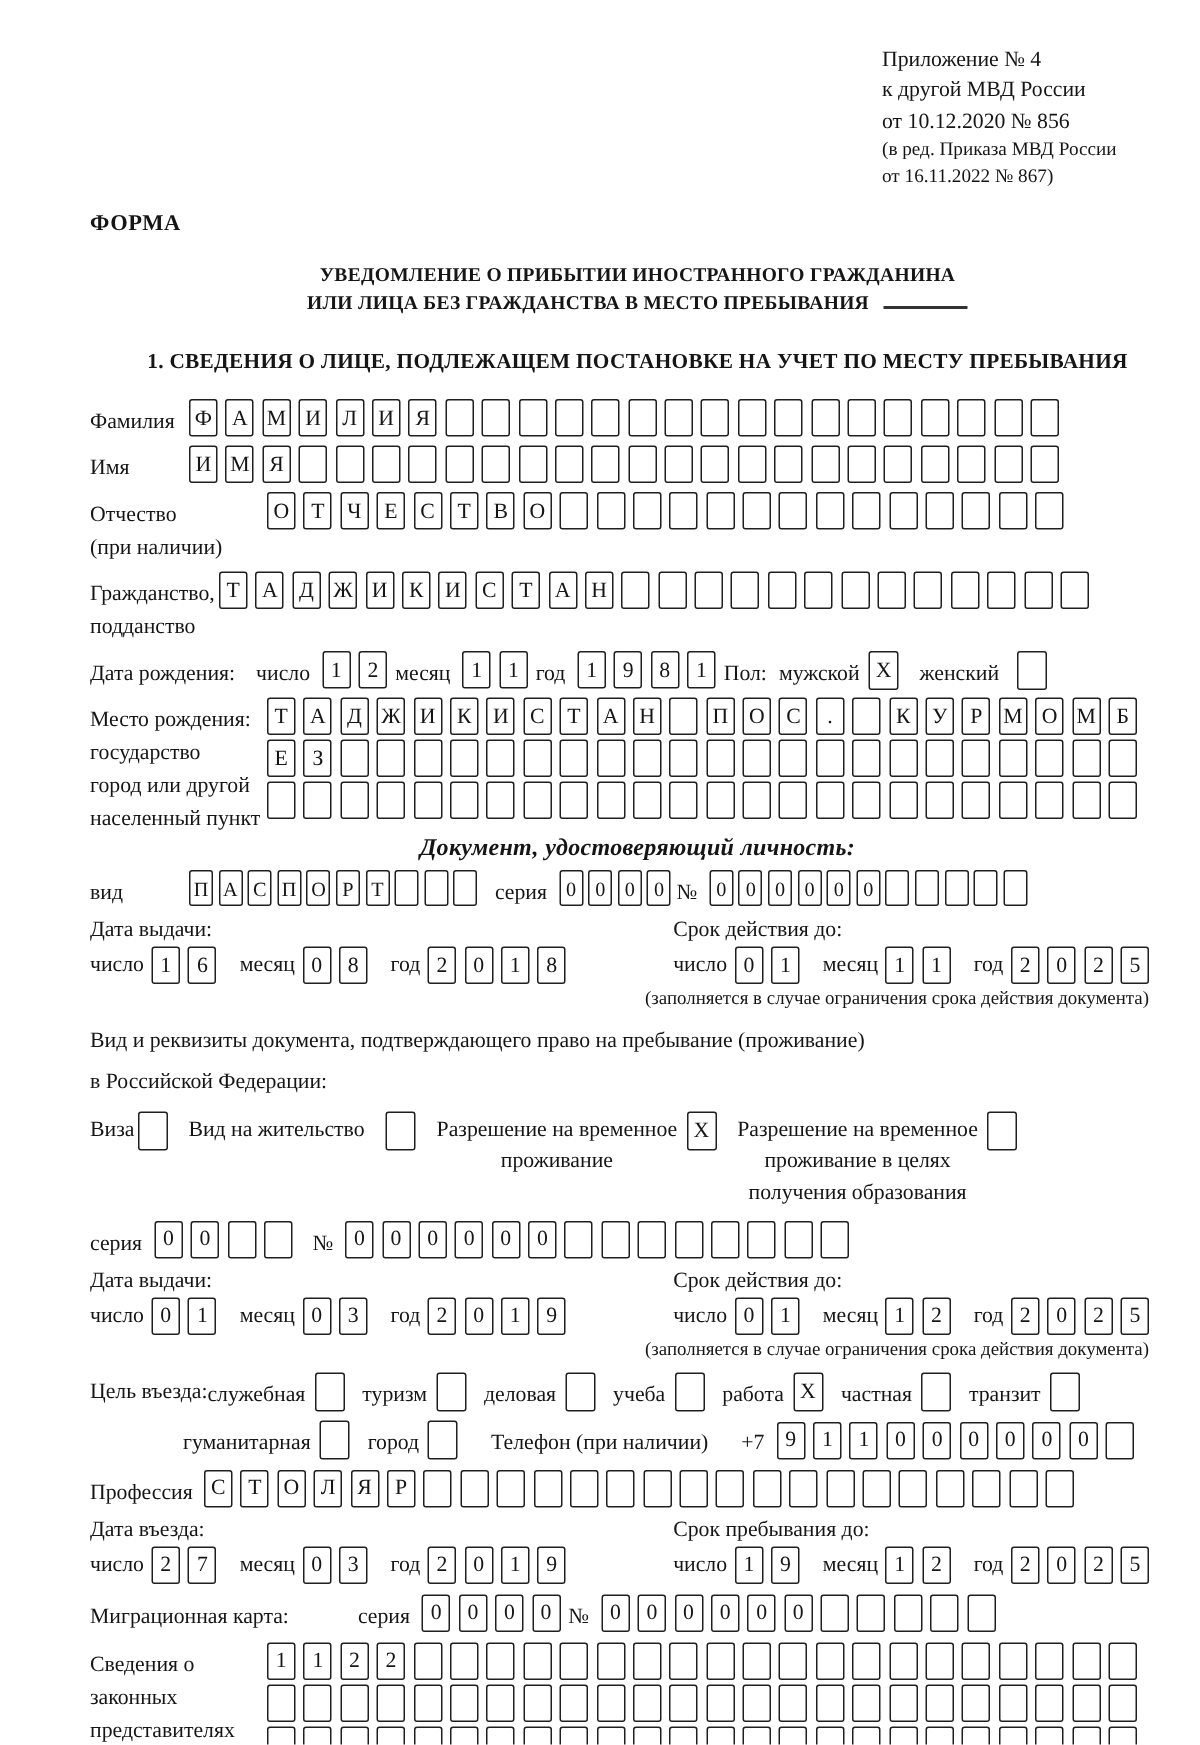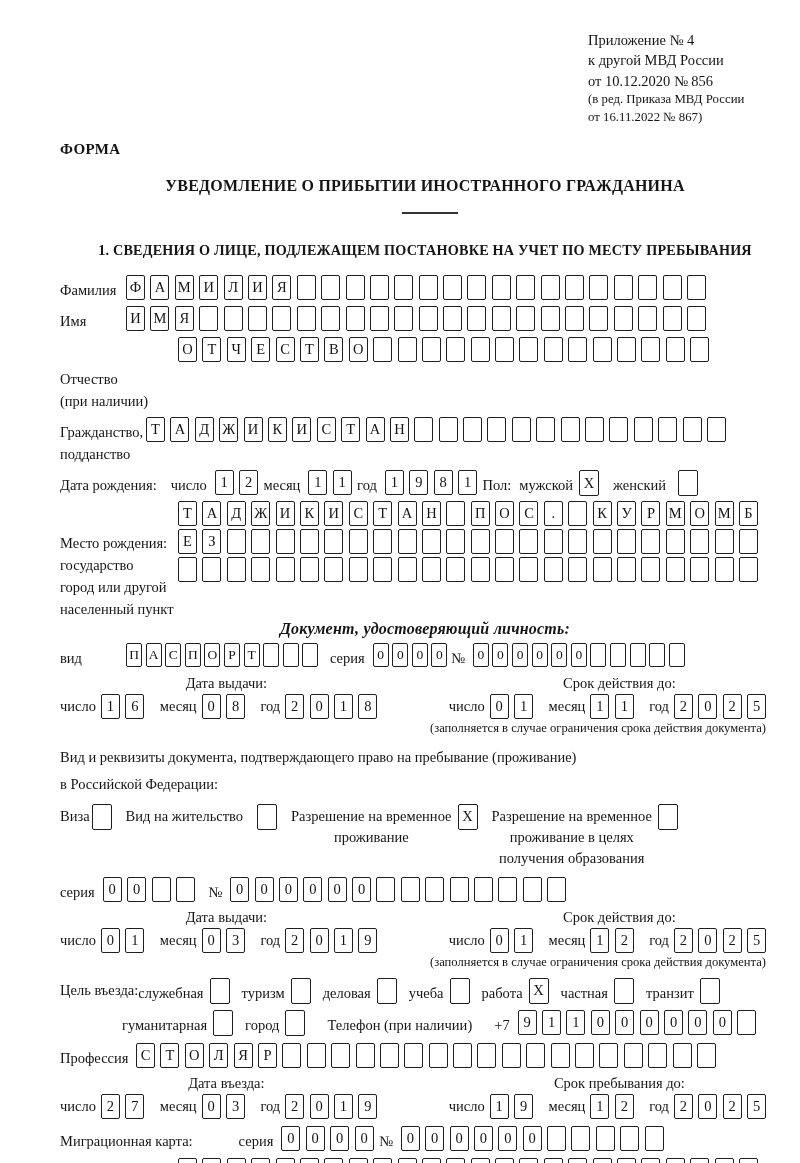--- a/index.html
+++ b/index.html
@@ -17,7 +17,7 @@
   .form-label { margin: 14px 28px 0 0; font-weight: bold; font-size: 15px; letter-spacing: .4px; }
 
   
-  .title { text-align: center; font-weight: bold; font-size: 16px; margin-top: 16px; line-height: 1.45; letter-spacing: .2px; }
+  .title { text-align: center; font-weight: bold; font-size: 13px; margin-top: 16px; line-height: 1.45; letter-spacing: .2px; }
   .blank-line { display: inline-block; width: 56px; border-bottom: 2px solid #333; height: 12px; margin-left: 10px; }
 
   .sec-heading { text-align: center; font-weight: bold; font-size: 14.2px; margin-top: 22px; letter-spacing: .2px; }

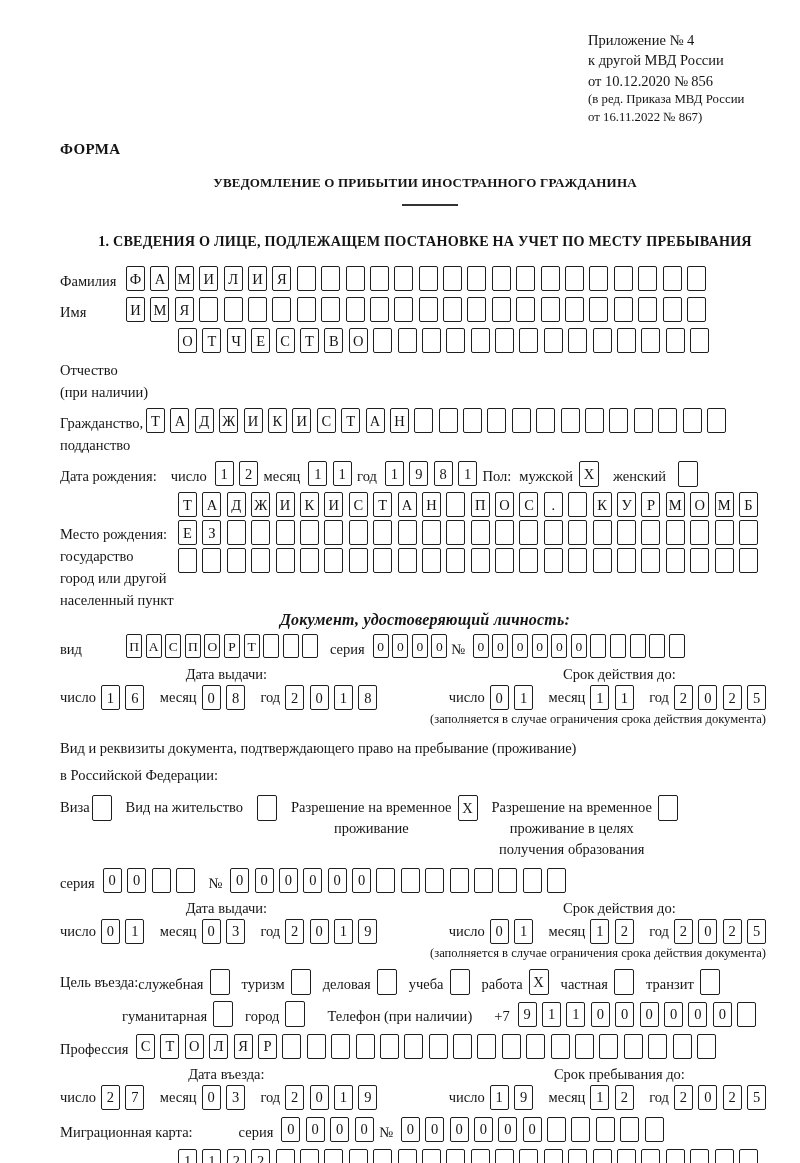--- a/index.html
+++ b/index.html
@@ -82,7 +82,7 @@
 
   <div class="title">
     <div>УВЕДОМЛЕНИЕ О ПРИБЫТИИ ИНОСТРАННОГО ГРАЖДАНИНА</div>
-    <div><span class="blank-line"></span></div>
+    <div><span>ИЛИ ЛИЦА БЕЗ ГРАЖДАНСТВА В МЕСТО ПРЕБЫВАНИЯ</span><span class="blank-line"></span></div>
   </div>
 
   <div class="sec-heading">1. СВЕДЕНИЯ О ЛИЦЕ, ПОДЛЕЖАЩЕМ ПОСТАНОВКЕ НА УЧЕТ ПО МЕСТУ ПРЕБЫВАНИЯ</div>

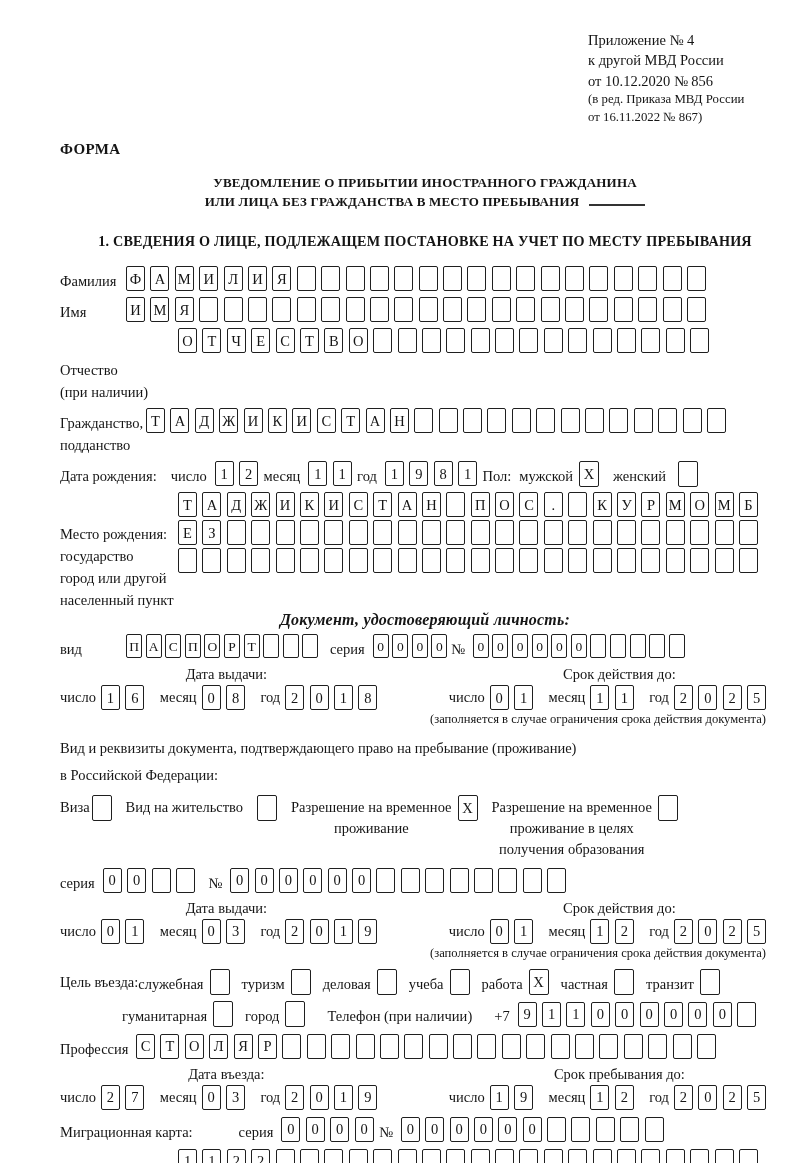--- a/index.html
+++ b/index.html
@@ -27,7 +27,7 @@
   .flabel { flex-shrink: 0; padding-top: 4px; line-height: 22px; }
   .w66  { width: 66px; }
   .w85  { width: 86px; }
-  .w118 { width: 118px; margin-top: 27px; }
+  .w118 { width: 118px; }
   .w76  { width: 76px; }
   .cells { display: flex; flex-wrap: nowrap; }
   .cell {

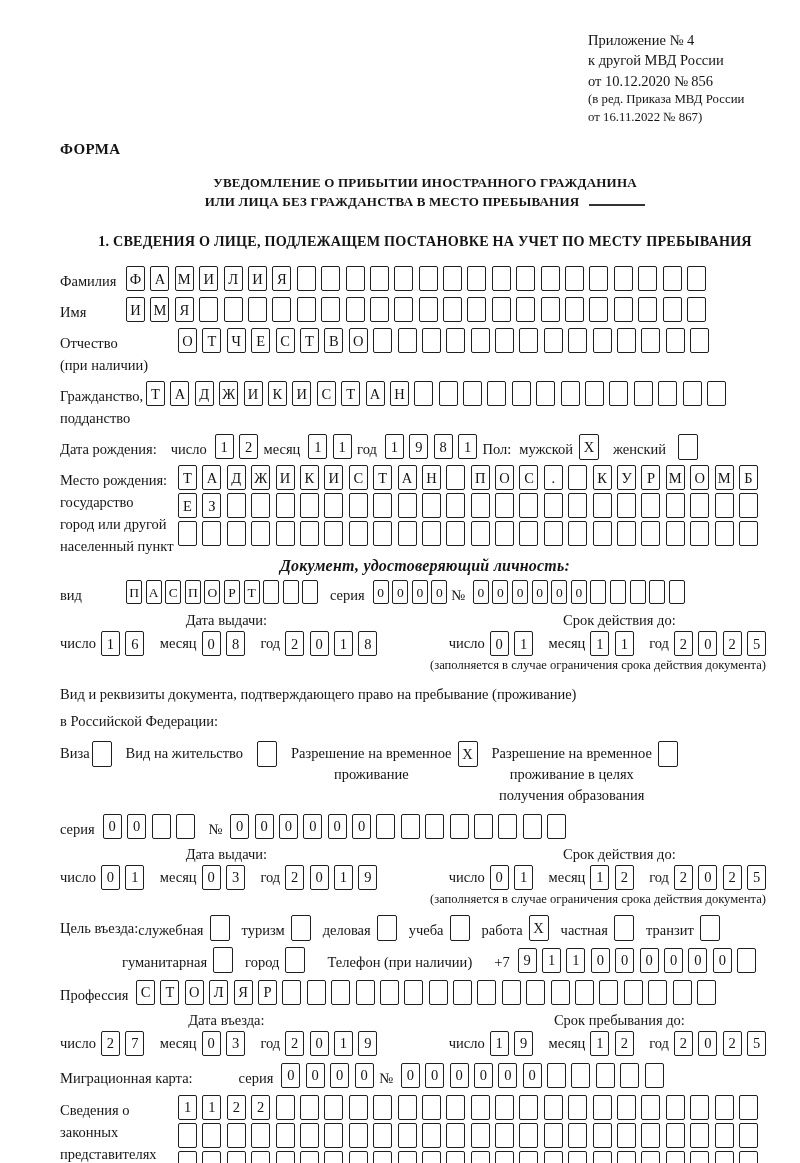--- a/index.html
+++ b/index.html
@@ -49,7 +49,7 @@
   .dates-row { display: flex; margin-top: 6px; }
   .date-col { width: 345px; }
   .date-col.right { margin-left: 56px; width: 360px; }
-  .date-heading { text-align: center; margin-bottom: 2px; }
+  .date-heading { text-align: left; margin-bottom: 2px; }
   .date-line { display: flex; align-items: flex-start; }
   .date-line .dlabel { padding-top: 4px; margin-right: 5px; }
   .date-line .cells { margin-right: 10px; }

